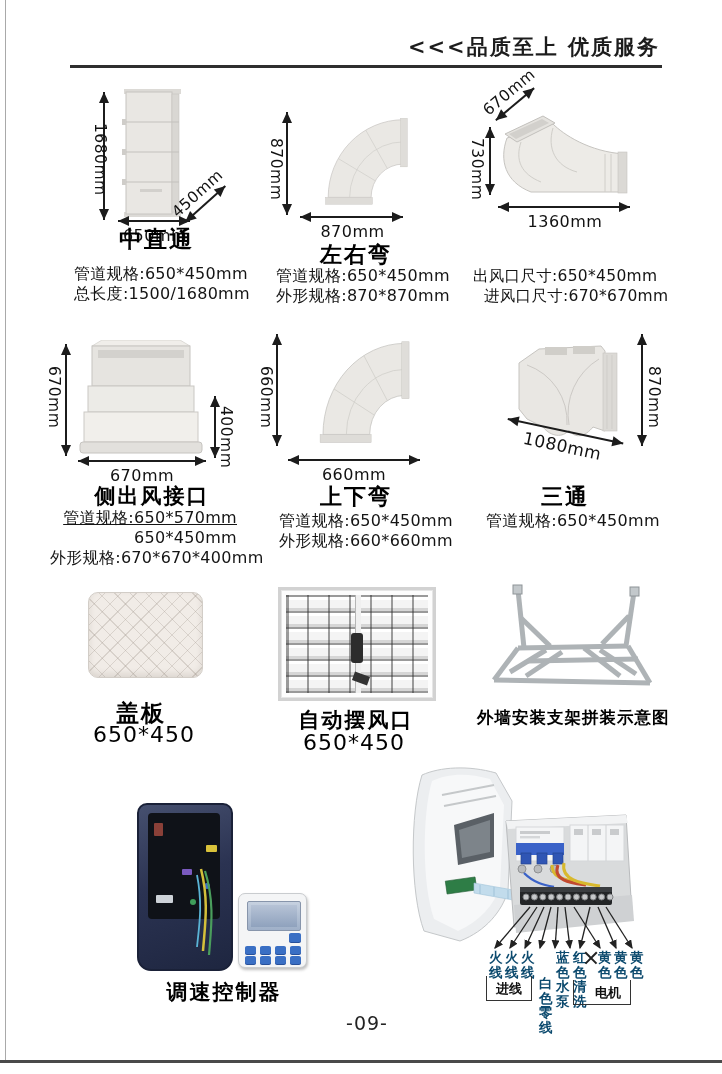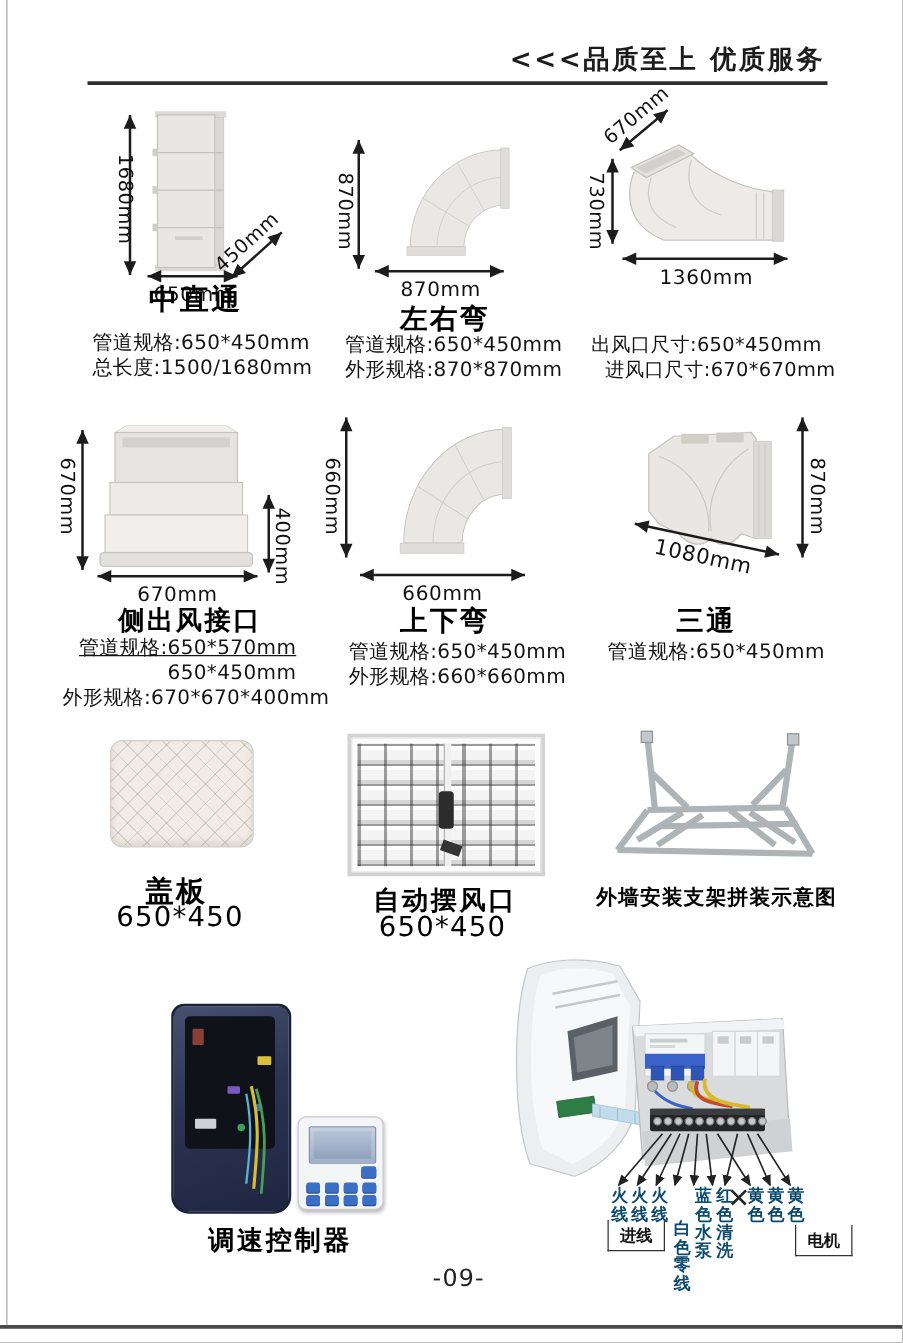--- a/index.html
+++ b/index.html
@@ -341,7 +341,7 @@
   <div class="vlab" style="left:614px;top:950px;">黄色</div>
   <div class="vlab" style="left:630px;top:950px;">黄色</div>
   <div class="gbox" style="left:486px;top:976px;width:44px;height:22px;">进线</div>
-  <div class="gbox" style="left:636px;top:980px;width:44px;height:22px;">电机</div>
+  <div class="gbox" style="left:573px;top:980px;width:44px;height:22px;padding-left:12px;">电机</div>
 
   <div class="pagenum" style="left:322px;top:1012px;width:90px;">-09-</div>
 

